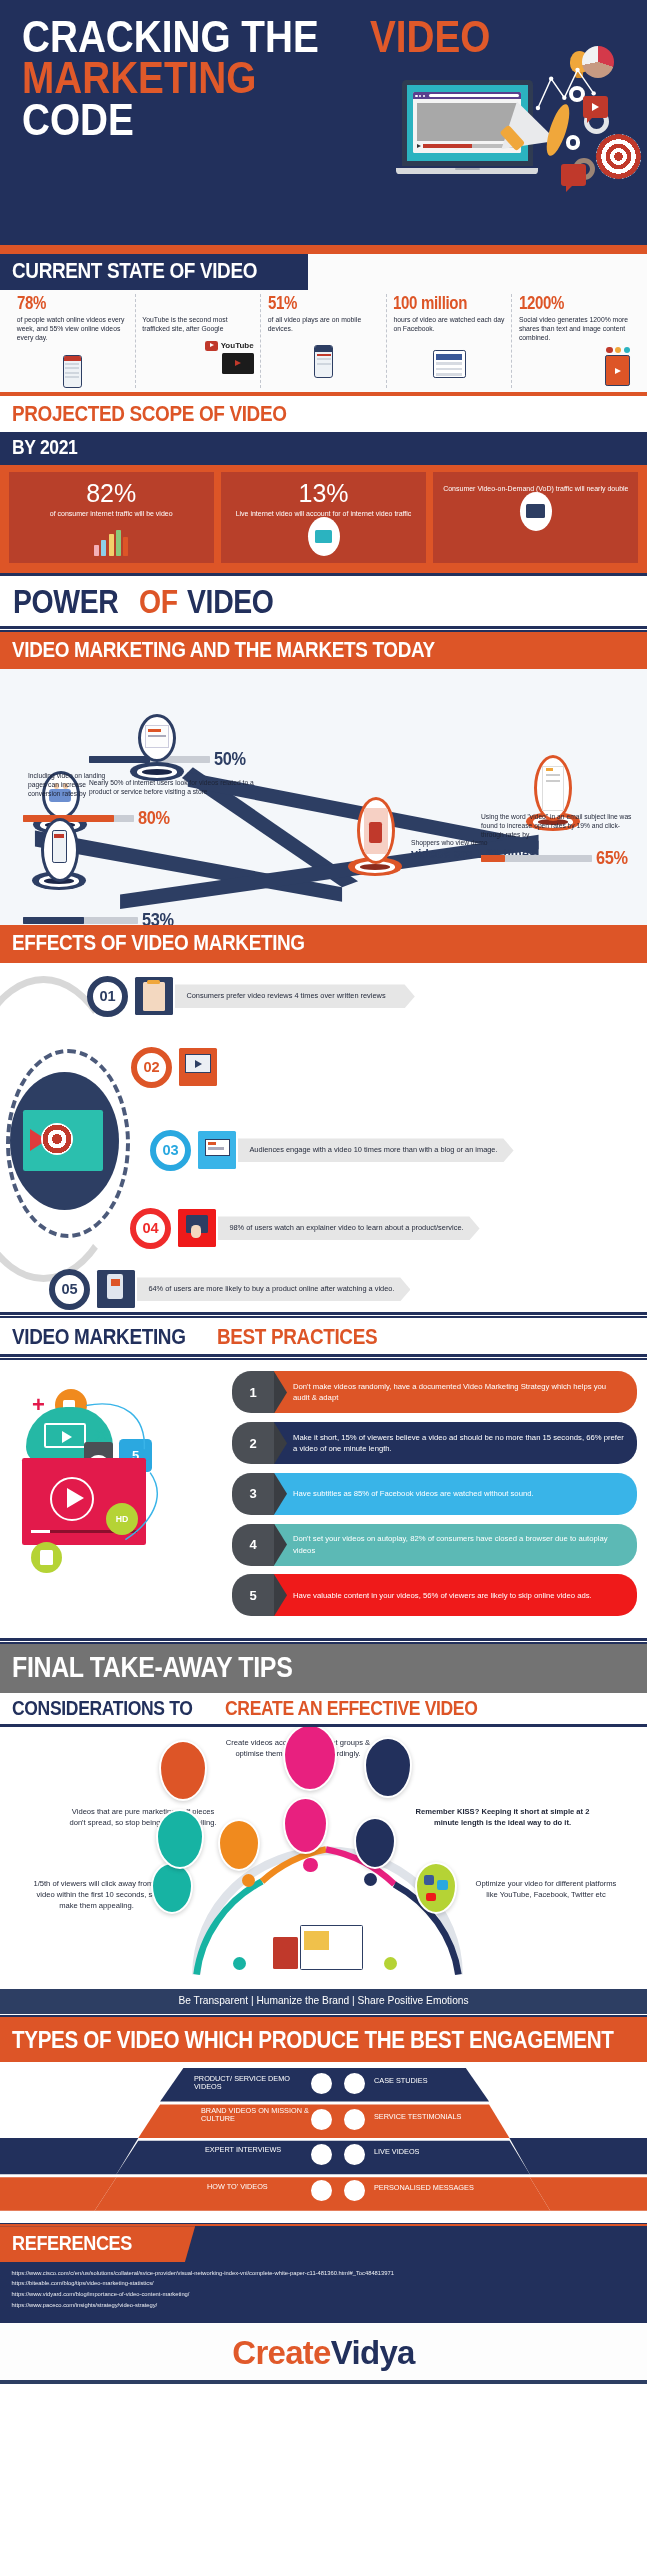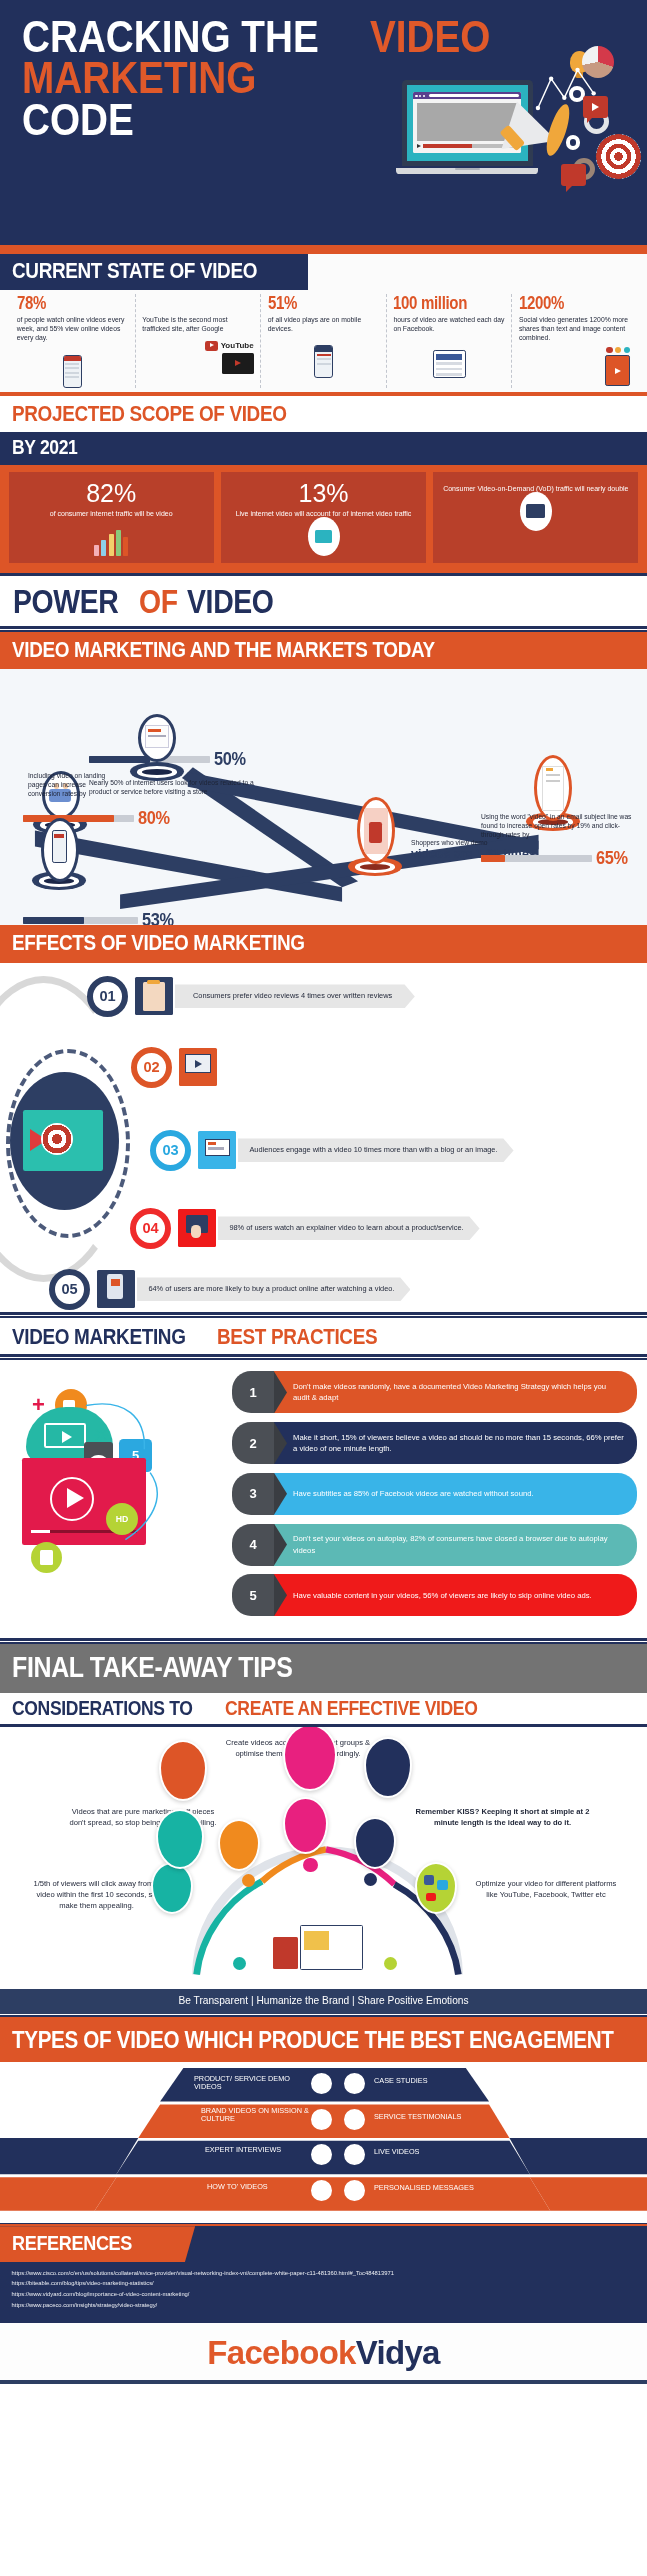--- a/index.html
+++ b/index.html
@@ -161,7 +161,7 @@
   .mk-big { font-size: 12.4px; font-weight: 700; color: #2d3e63; line-height: 1.1; }
 
   
-  .effects { background: #ffffff; position: relative; height: 349px; overflow: hidden; text-align: center; }
+  .effects { background: #ffffff; position: relative; height: 349px; overflow: hidden; }
   .eff-item { position: absolute; display: flex; align-items: center; }
   .eff-num { width: 41px; height: 41px; border-radius: 50%; border: 6.6px solid #2d3e63; background: #fff;
              display:flex; align-items:center; justify-content:center; font-size: 14.6px; font-weight:700; color:#2d3e63; }

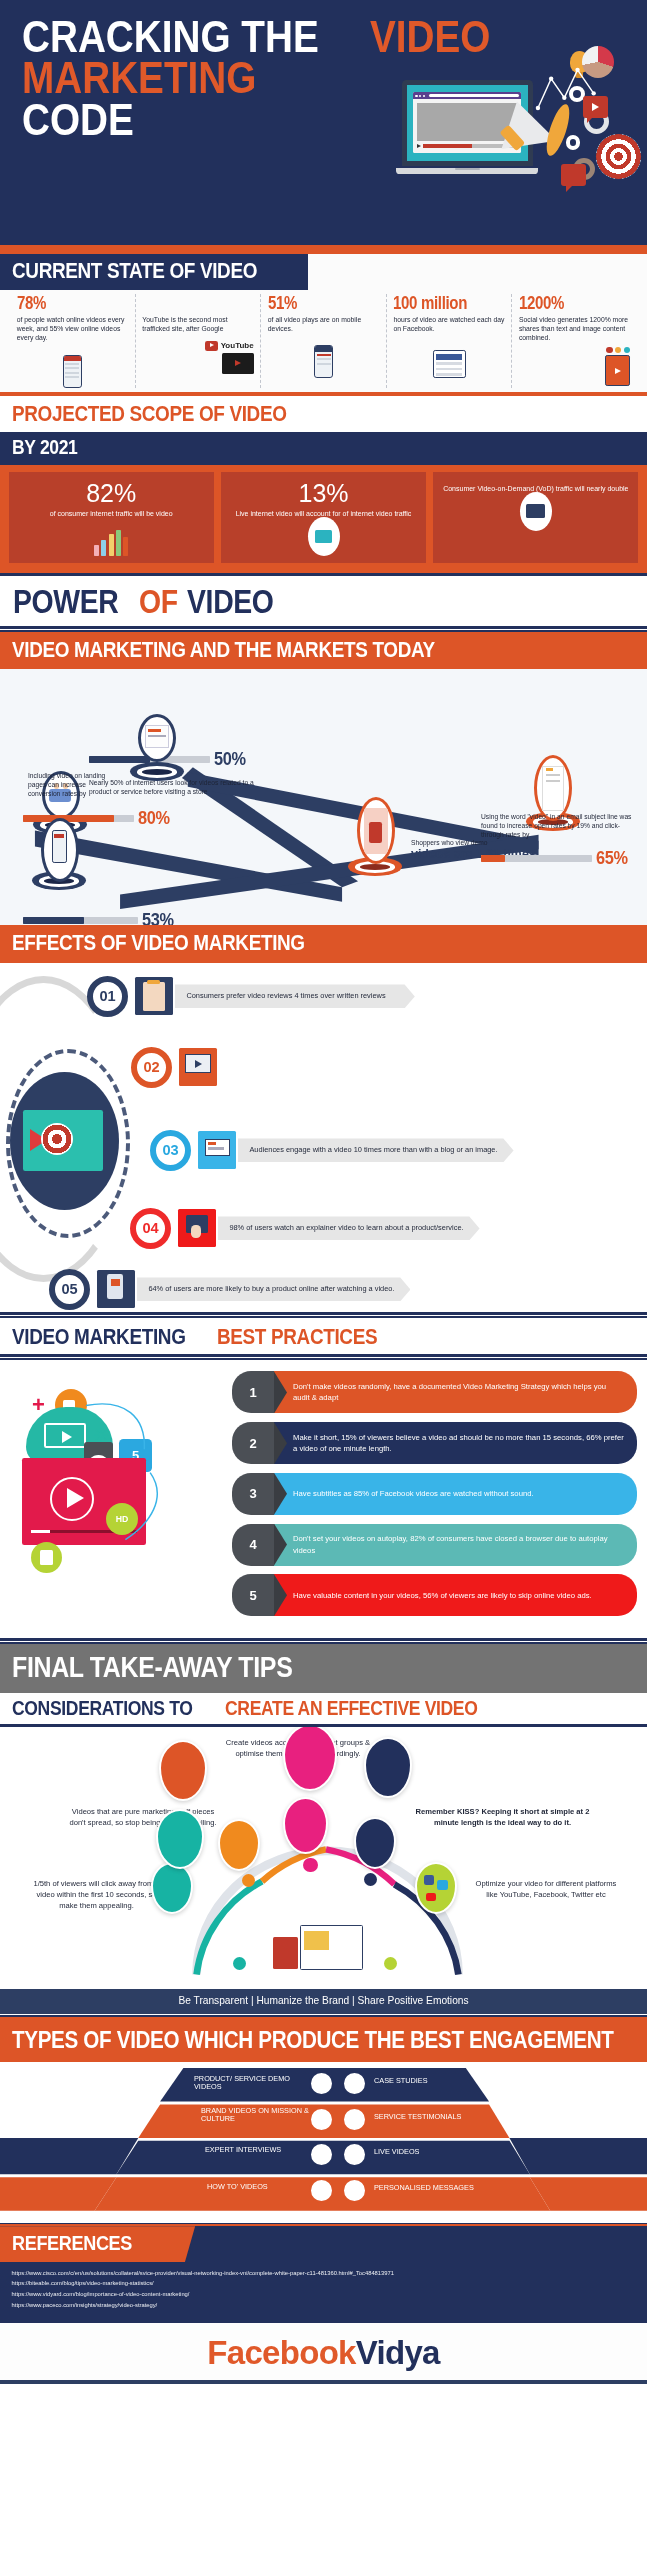--- a/index.html
+++ b/index.html
@@ -798,7 +798,7 @@
 
   <footer class="footer">
     <div class="logo">
-      <span class="d">Facebook</span><span class="v">Vidya</span>
+      <span class="d">Create</span><span class="v">Vidya</span>
     </div>
   </footer>
 

